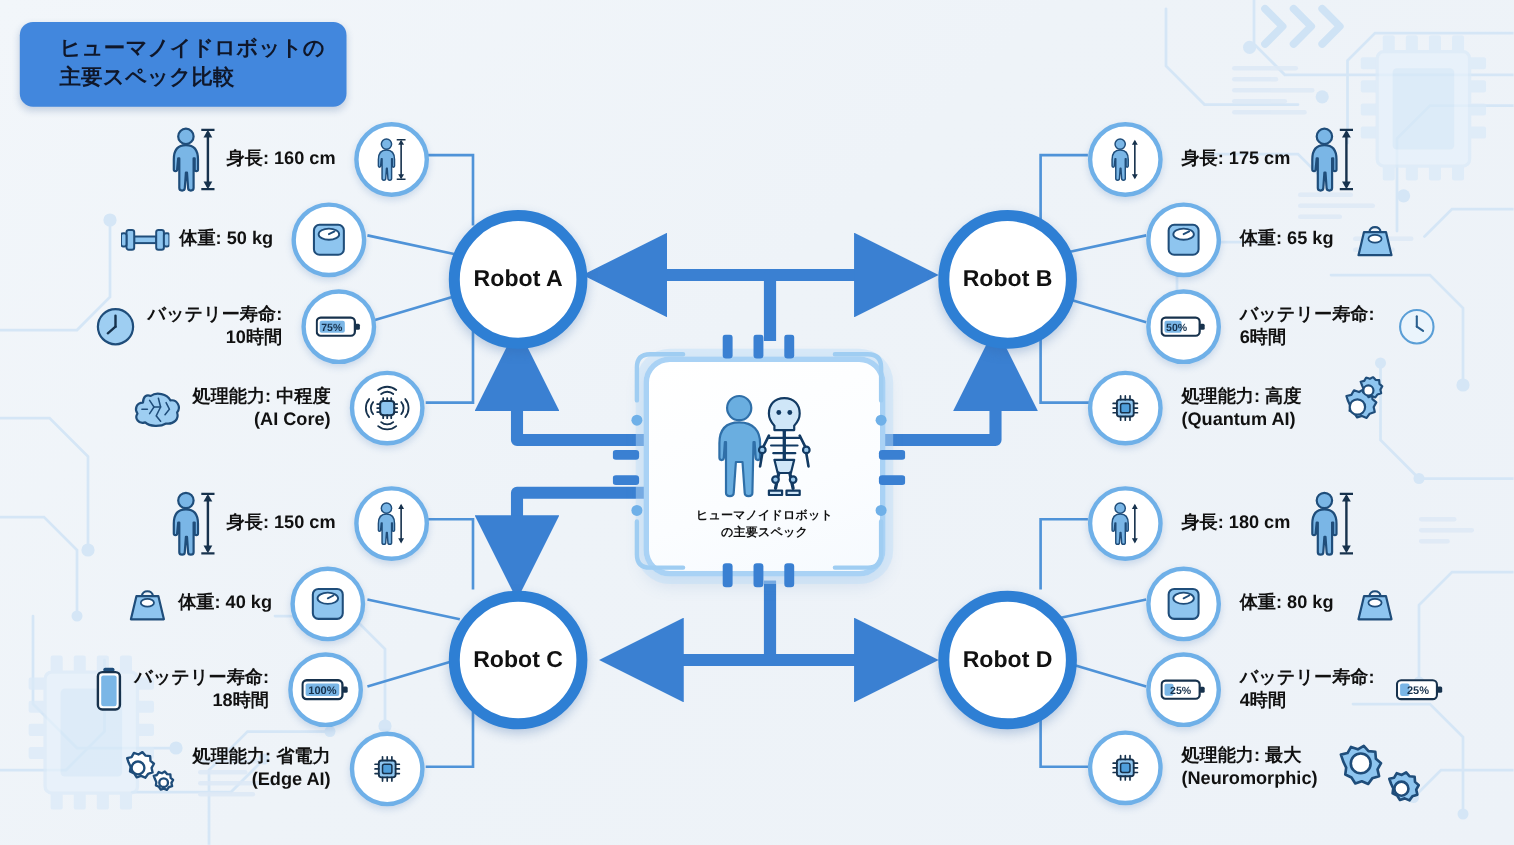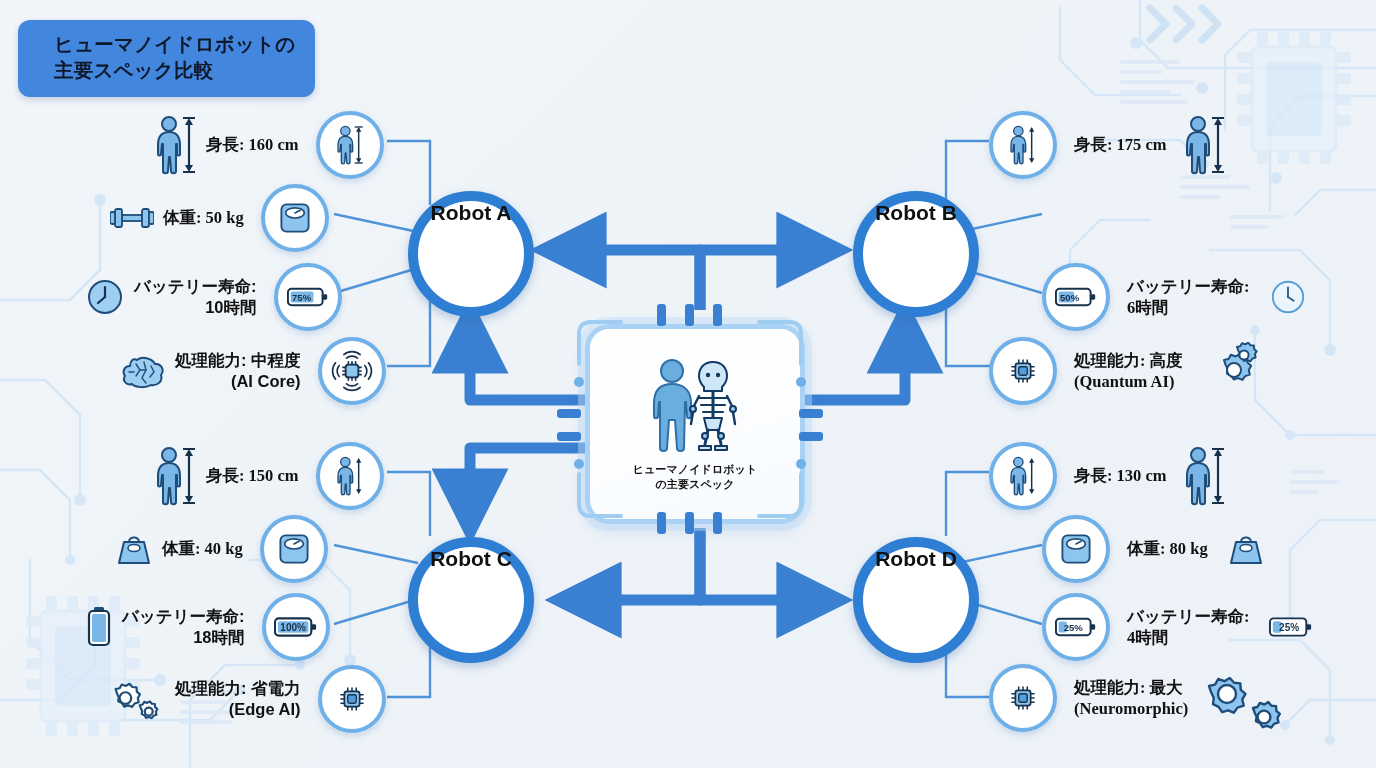--- a/index.html
+++ b/index.html
@@ -66,7 +66,7 @@
   }
   .accent{flex:none;display:flex;align-items:center;justify-content:center;}
   .ta-r{text-align:right;}
-  .ta-l{text-align:left;font-family:Liberation Serif, serif;}
+  .ta-l{text-align:left;}
 </style>
 </head>
 <body>

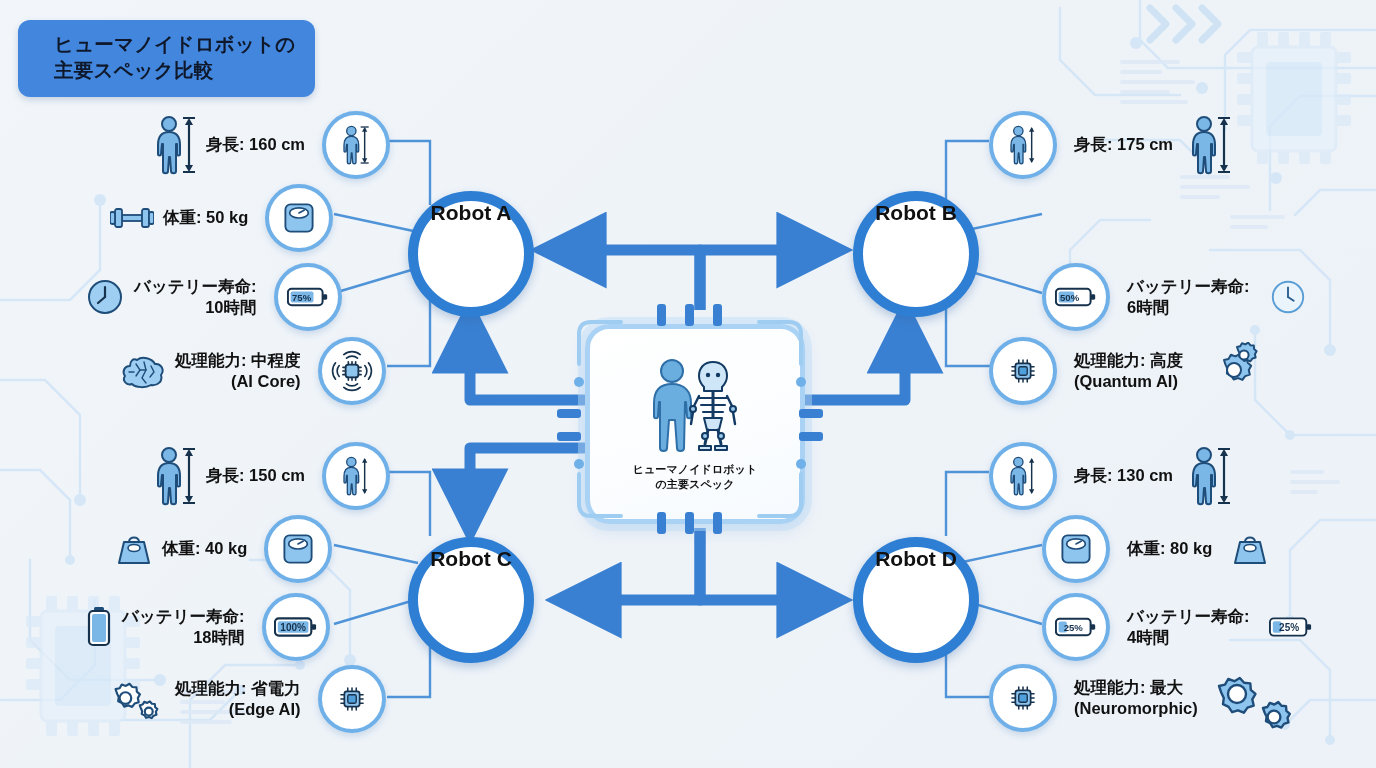--- a/index.html
+++ b/index.html
@@ -458,6 +458,23 @@
     </span>
   </div>
 
+  <div class="spec" style="left:1042px;top:184px;gap:9px;">
+    <span class="icon-circle">
+      <svg width="34" height="34" viewBox="0 0 40 40">
+          <rect x="4" y="4" width="32" height="32" rx="6" fill="#8ec5ef" stroke="#1f4d7a" stroke-width="2.2"></rect>
+          <ellipse cx="20" cy="14" rx="11" ry="6" fill="#fff" stroke="#1f4d7a" stroke-width="2"></ellipse>
+          <line x1="20" y1="14" x2="26" y2="11" stroke="#1f4d7a" stroke-width="2" stroke-linecap="round"></line>
+        </svg>
+    </span>
+    <span class="spec-label ta-l" style="margin-left:8px;">体重: 65 kg</span>
+    <span class="accent" style="margin-left:10px;">
+      <svg width="38" height="34" viewBox="0 0 38 34">
+          <path d="M9 10 L29 10 L34 31 L4 31 Z" fill="#8ec5ef" stroke="#1f4d7a" stroke-width="2" stroke-linejoin="round"></path>
+          <path d="M14 10 C14 4 24 4 24 10" fill="none" stroke="#1f4d7a" stroke-width="2"></path>
+          <ellipse cx="19" cy="16" rx="6" ry="3.5" fill="#fff" stroke="#1f4d7a" stroke-width="1.6"></ellipse>
+        </svg>
+    </span>
+  </div>
 
   <div class="spec" style="left:1042px;top:263px;gap:9px;">
     <span class="icon-circle">

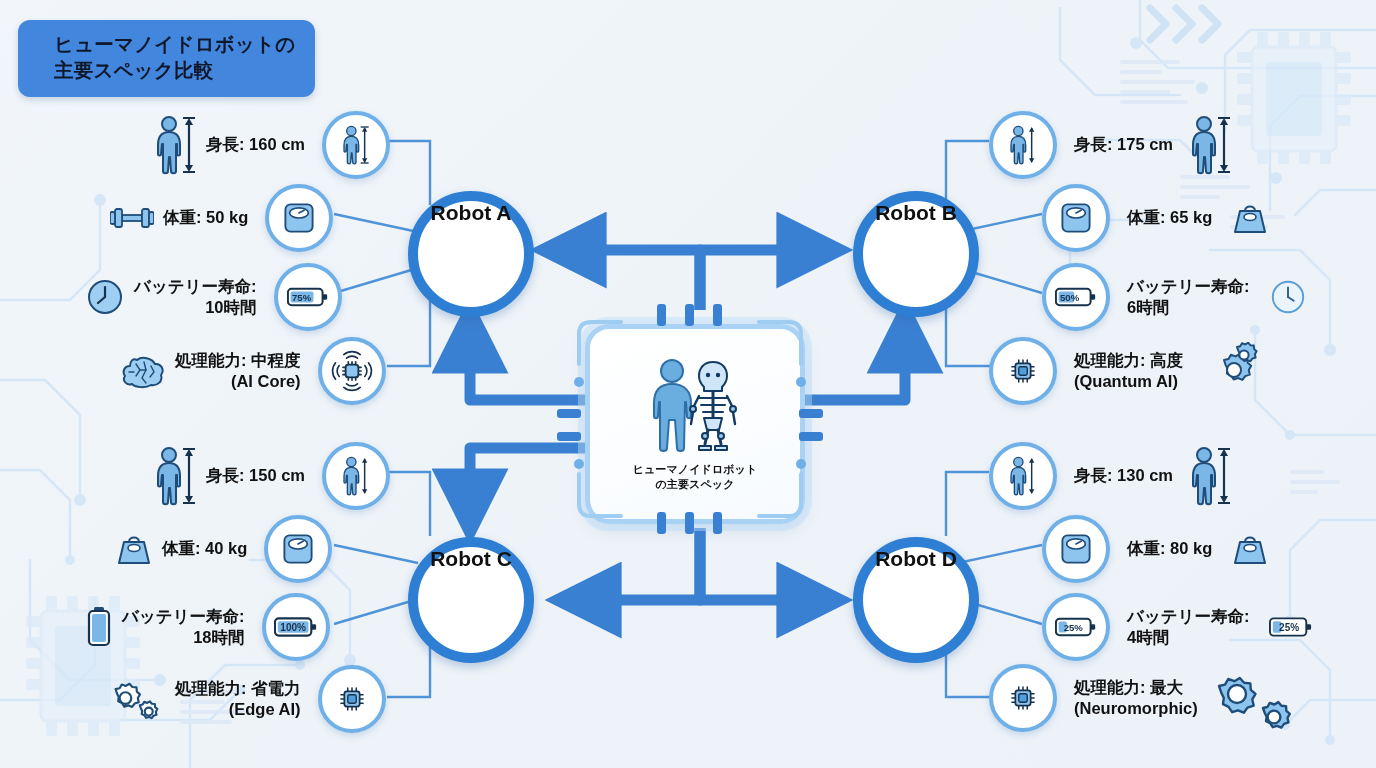--- a/index.html
+++ b/index.html
@@ -47,7 +47,7 @@
     position:absolute;width:106px;height:106px;border-radius:50%;
     background:#fff;border:10px solid #2e7fd4;
     box-shadow:0 4px 10px rgba(50,100,165,.30);
-    display:flex;justify-content:center;
+    display:flex;align-items:center;justify-content:center;
     font-size:21px;font-weight:bold;color:#111;
   }
 

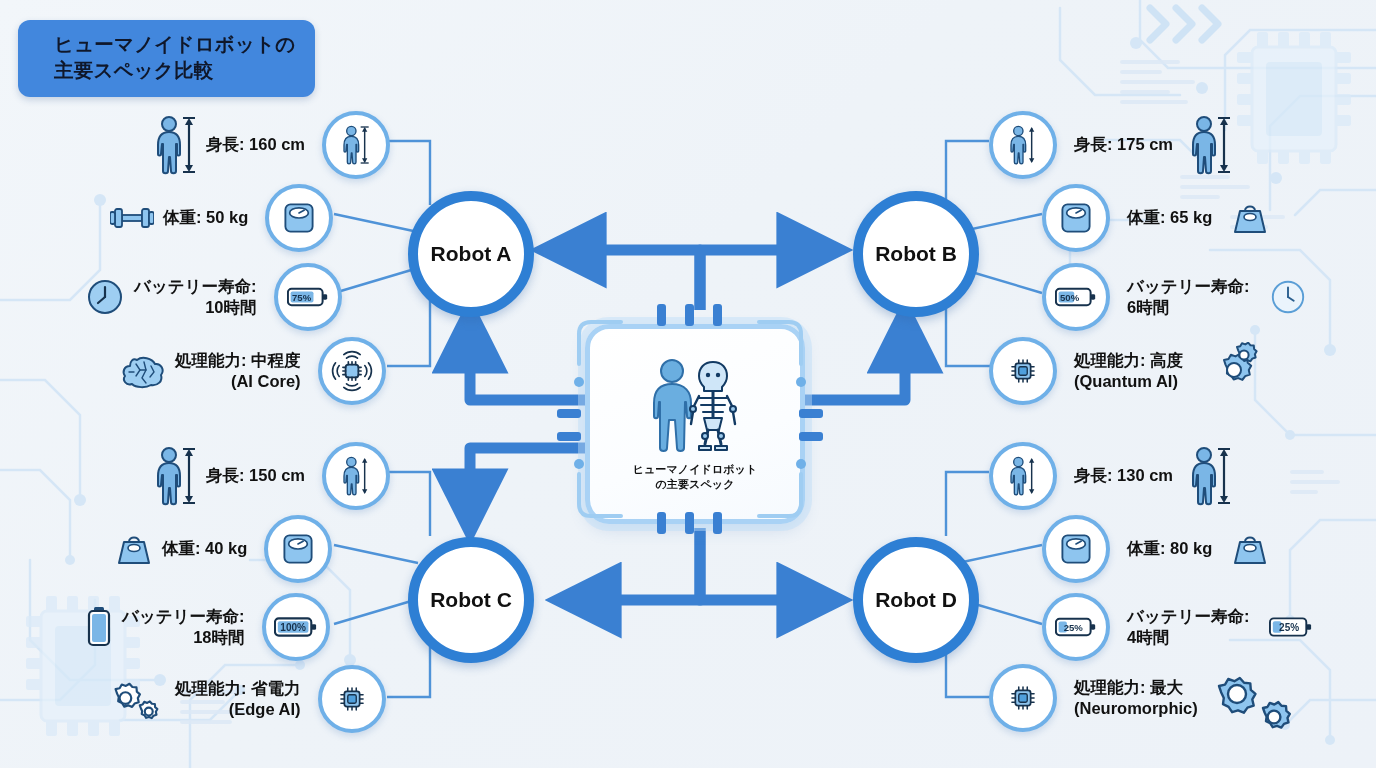--- a/index.html
+++ b/index.html
@@ -646,7 +646,7 @@
           <path d="M30 50 L34 57 L38 50 Z" fill="#17324d"></path>
         </svg>
     </span>
-    <span class="spec-label ta-l" style="margin-left:8px;">身長: 130 cm</span>
+    <span class="spec-label ta-l" style="margin-left:8px;">身長: 180 cm</span>
     <span class="accent" style="margin-left:8px;">
       <svg width="42" height="60" viewBox="0 0 42 60">
           <circle cx="14" cy="9" r="7" fill="#7ab6e6" stroke="#1f4d7a" stroke-width="2"></circle>

